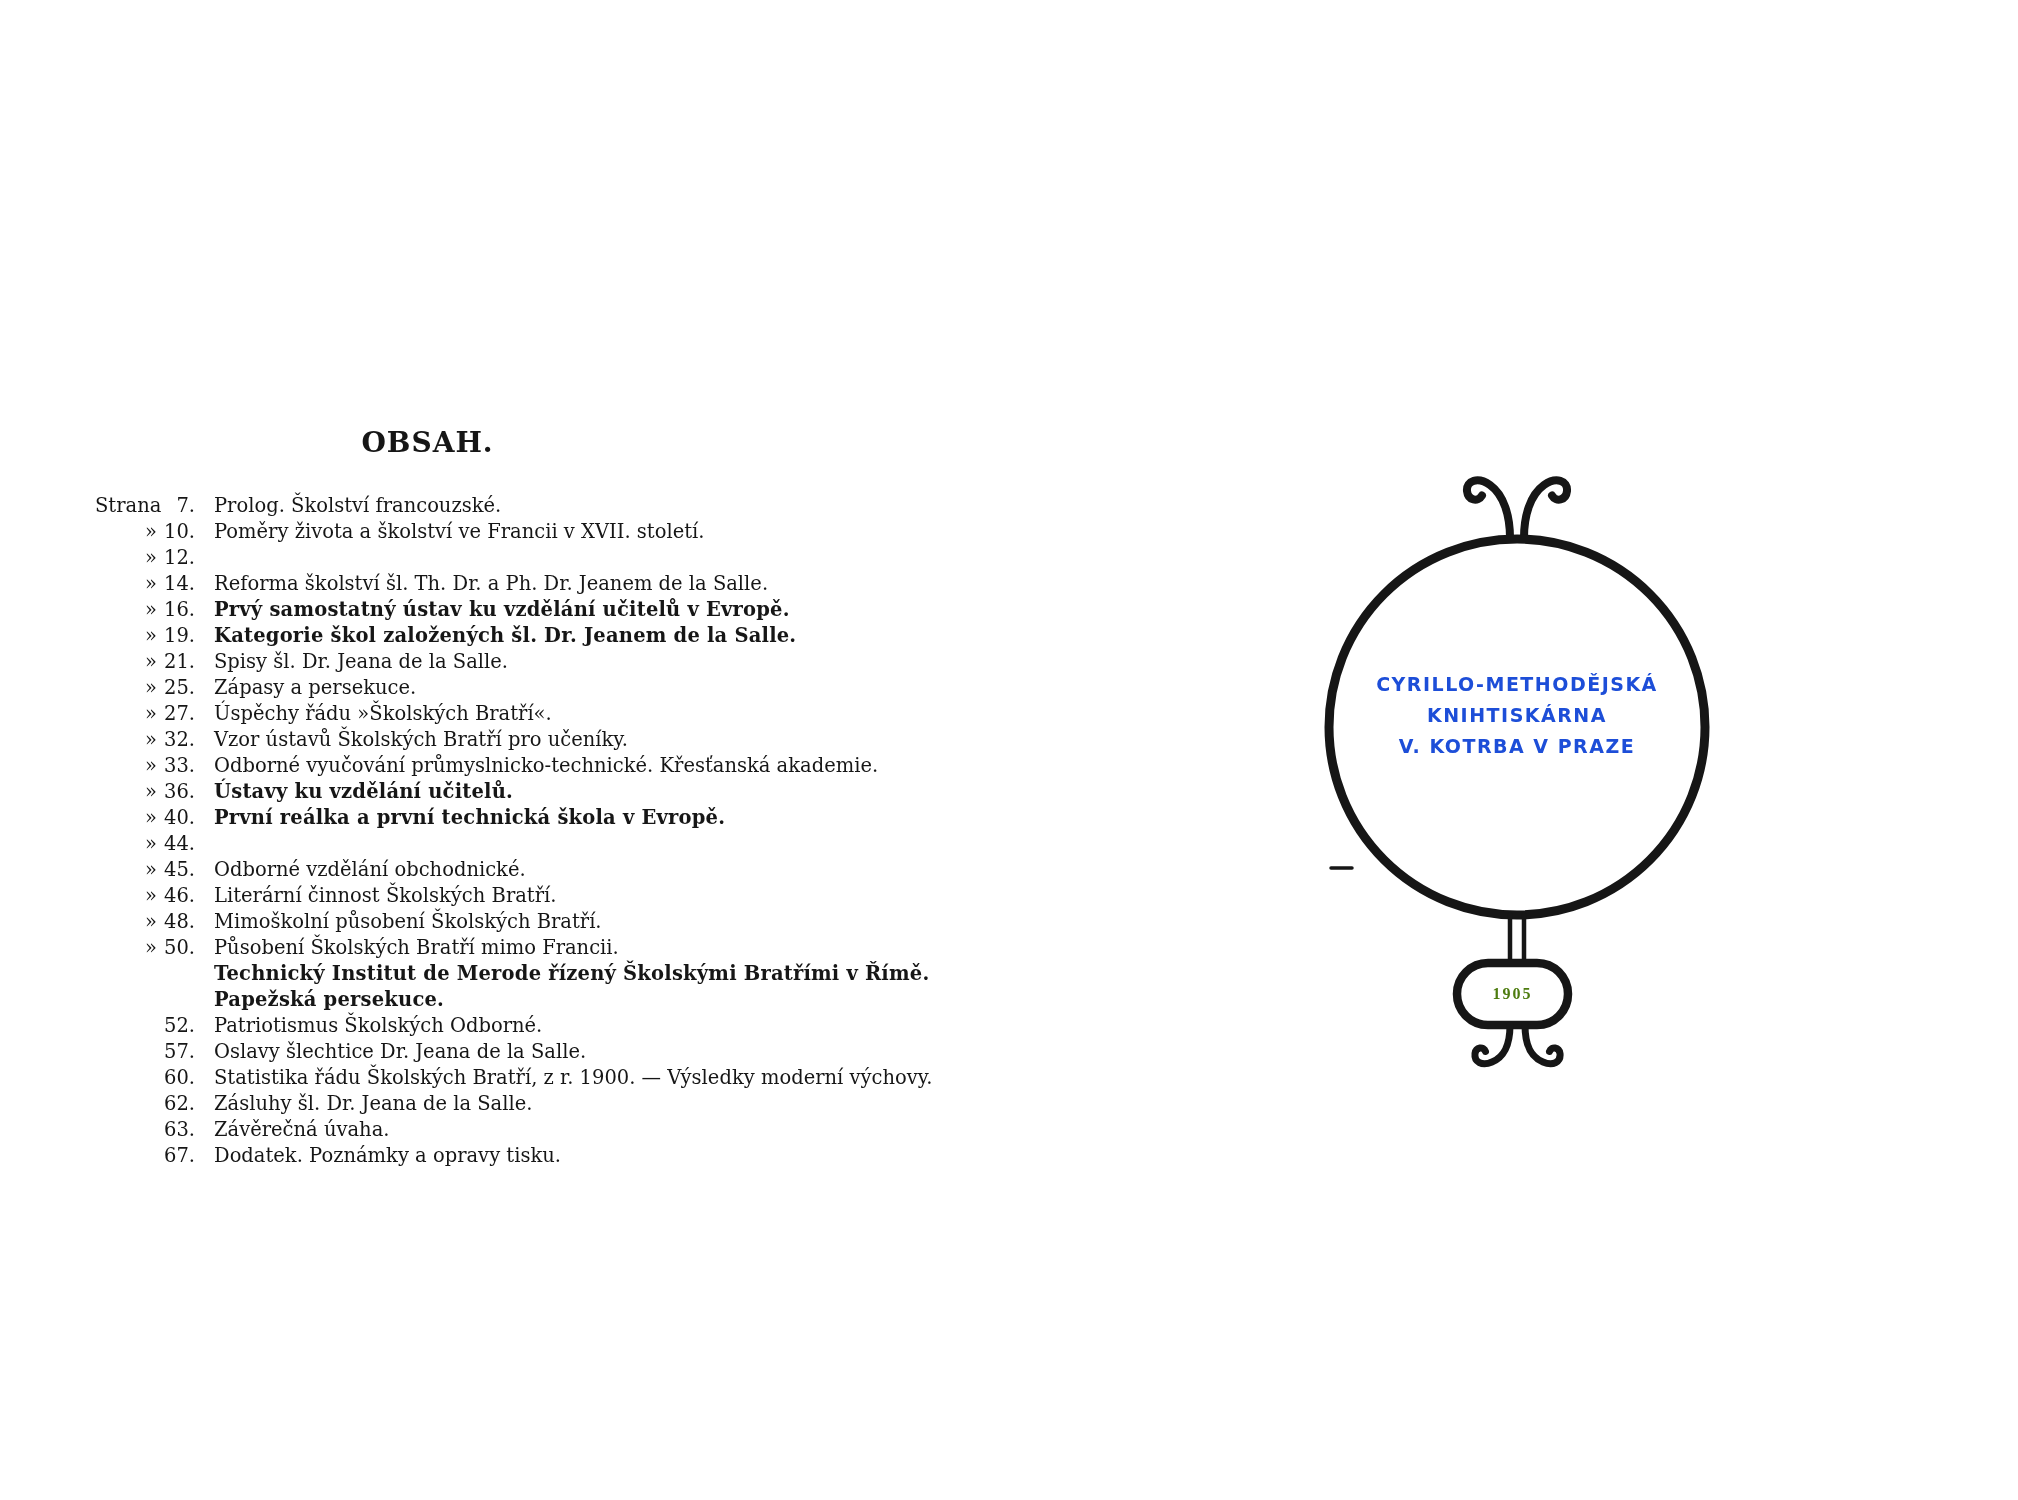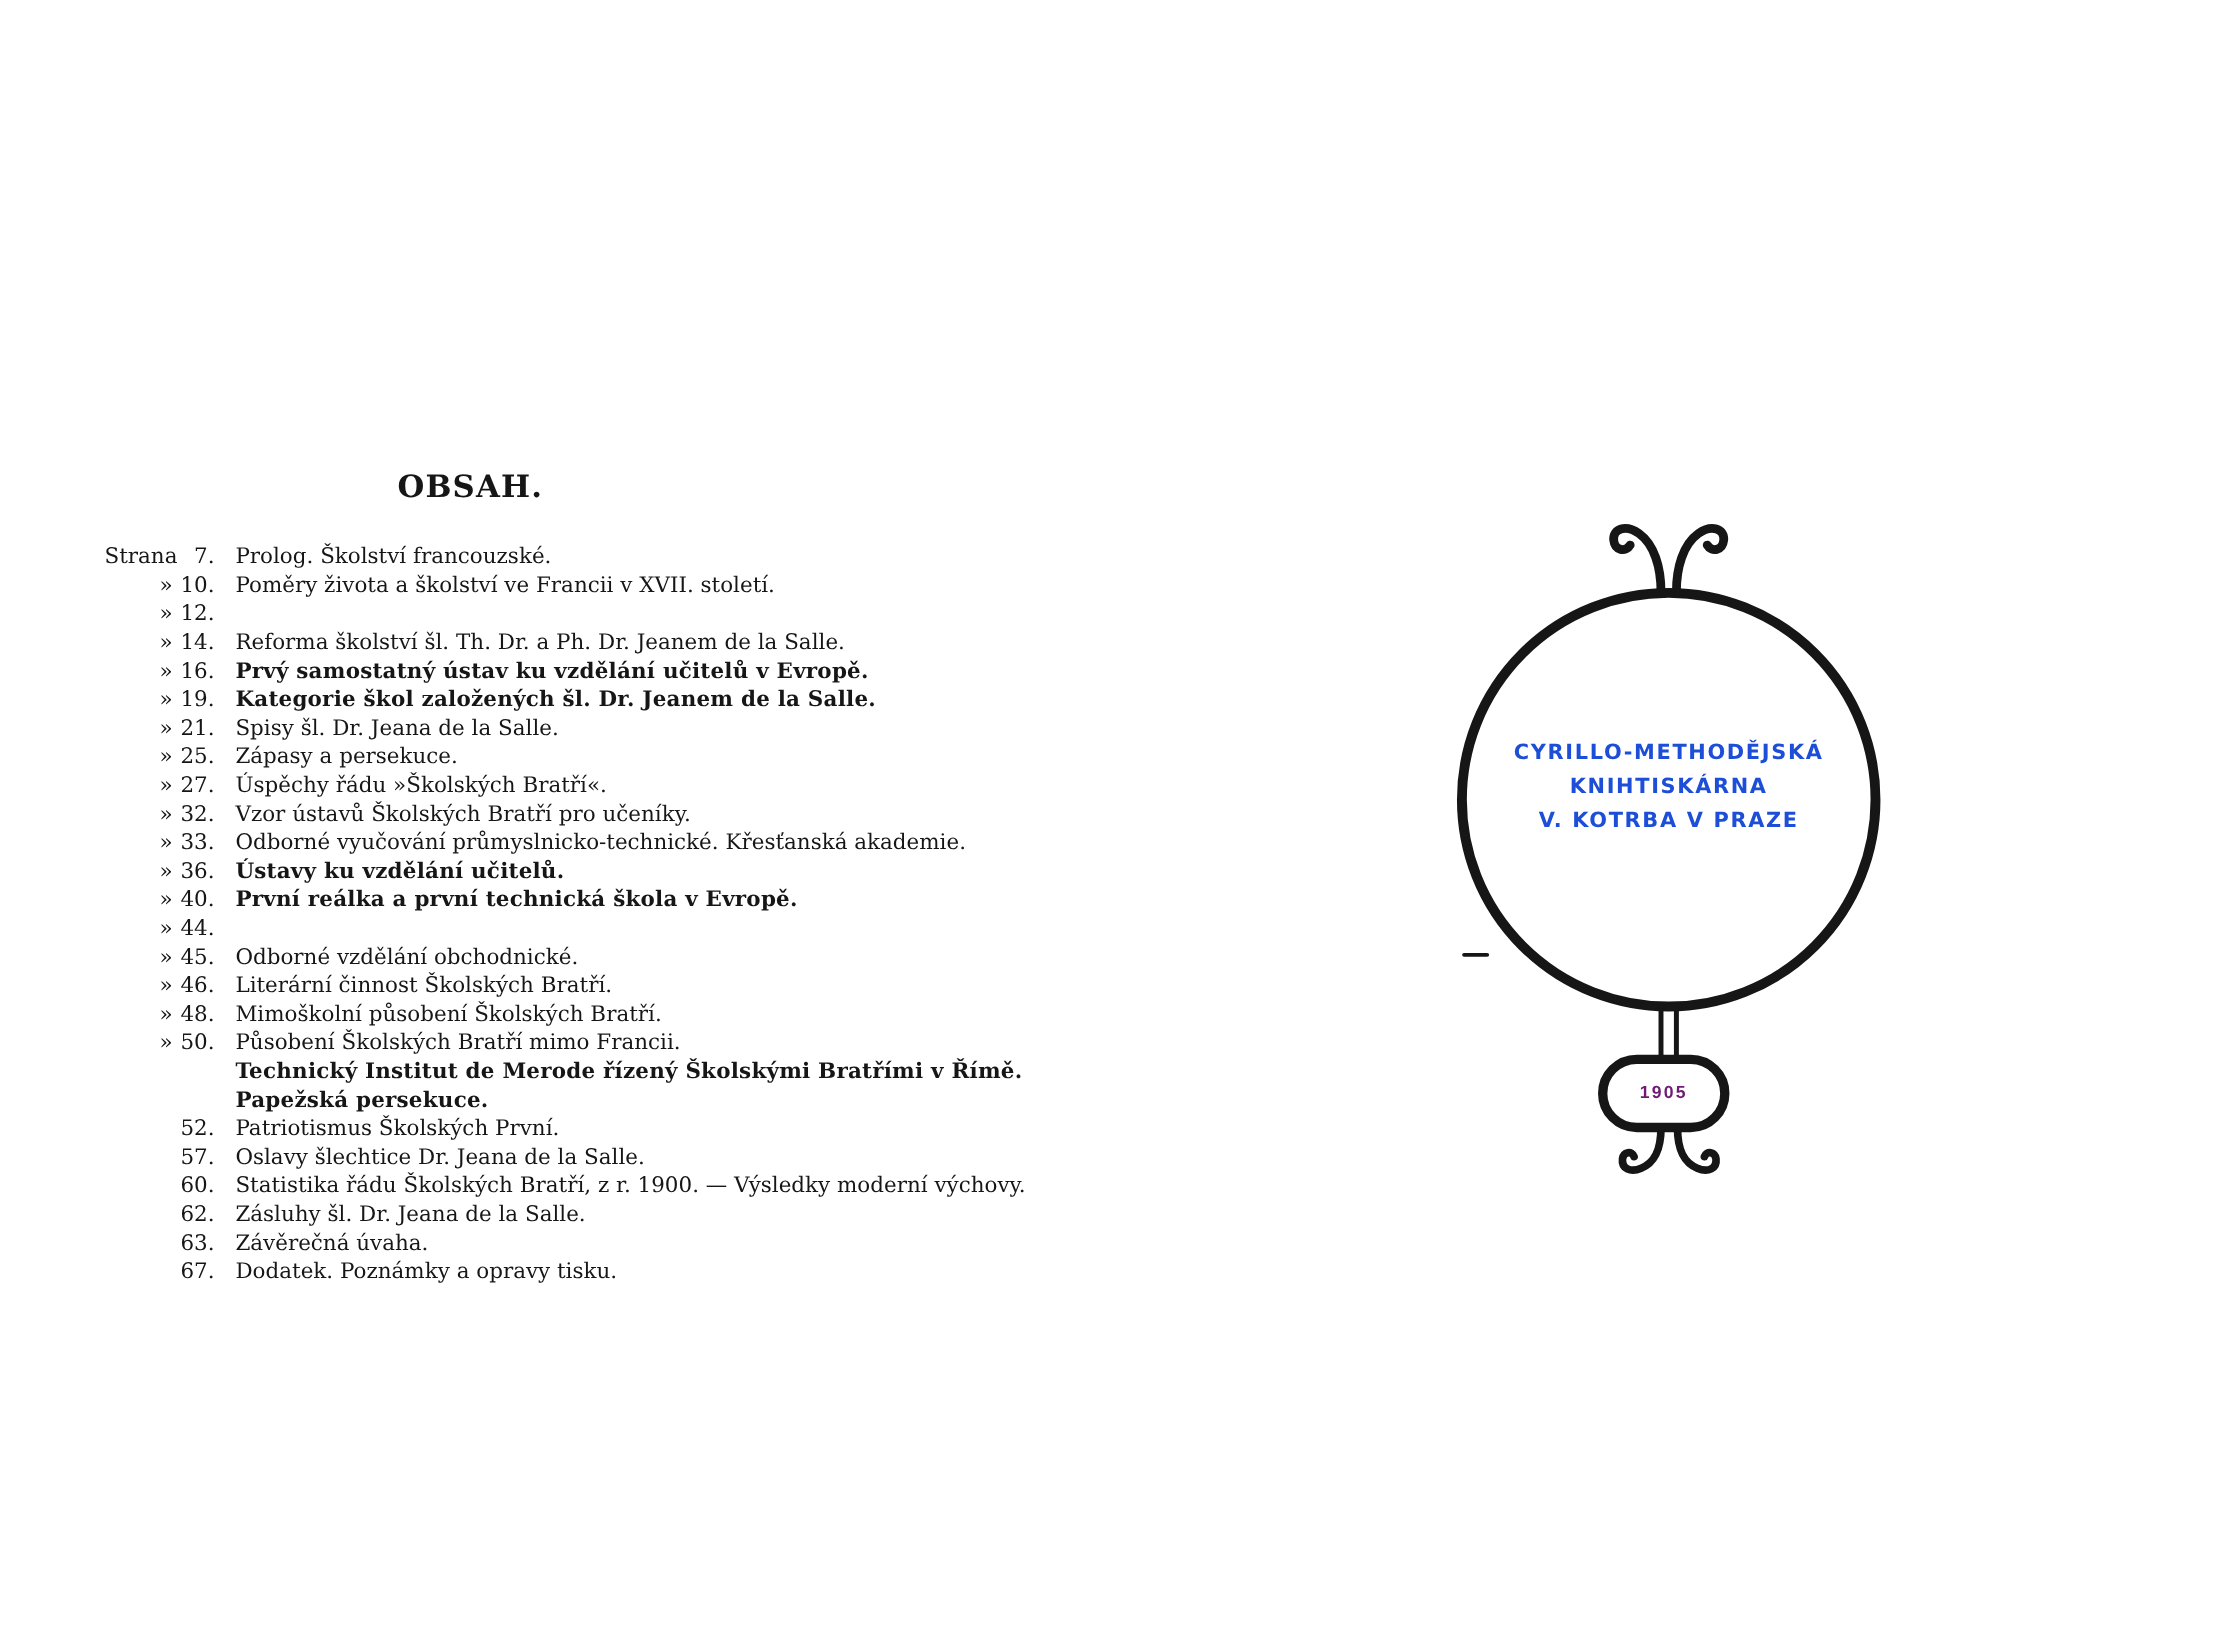--- a/index.html
+++ b/index.html
@@ -74,11 +74,11 @@
     display: flex;
     align-items: center;
     justify-content: center;
-    font-family: Liberation Sans, sans-serif;
+    font-family: Liberation Serif, serif;
     font-weight: 700;
     font-size: 16px;
     letter-spacing: 2px;
-    color: #701a75;
+    color: #4d7c0f;
   }
 </style>
 </head>

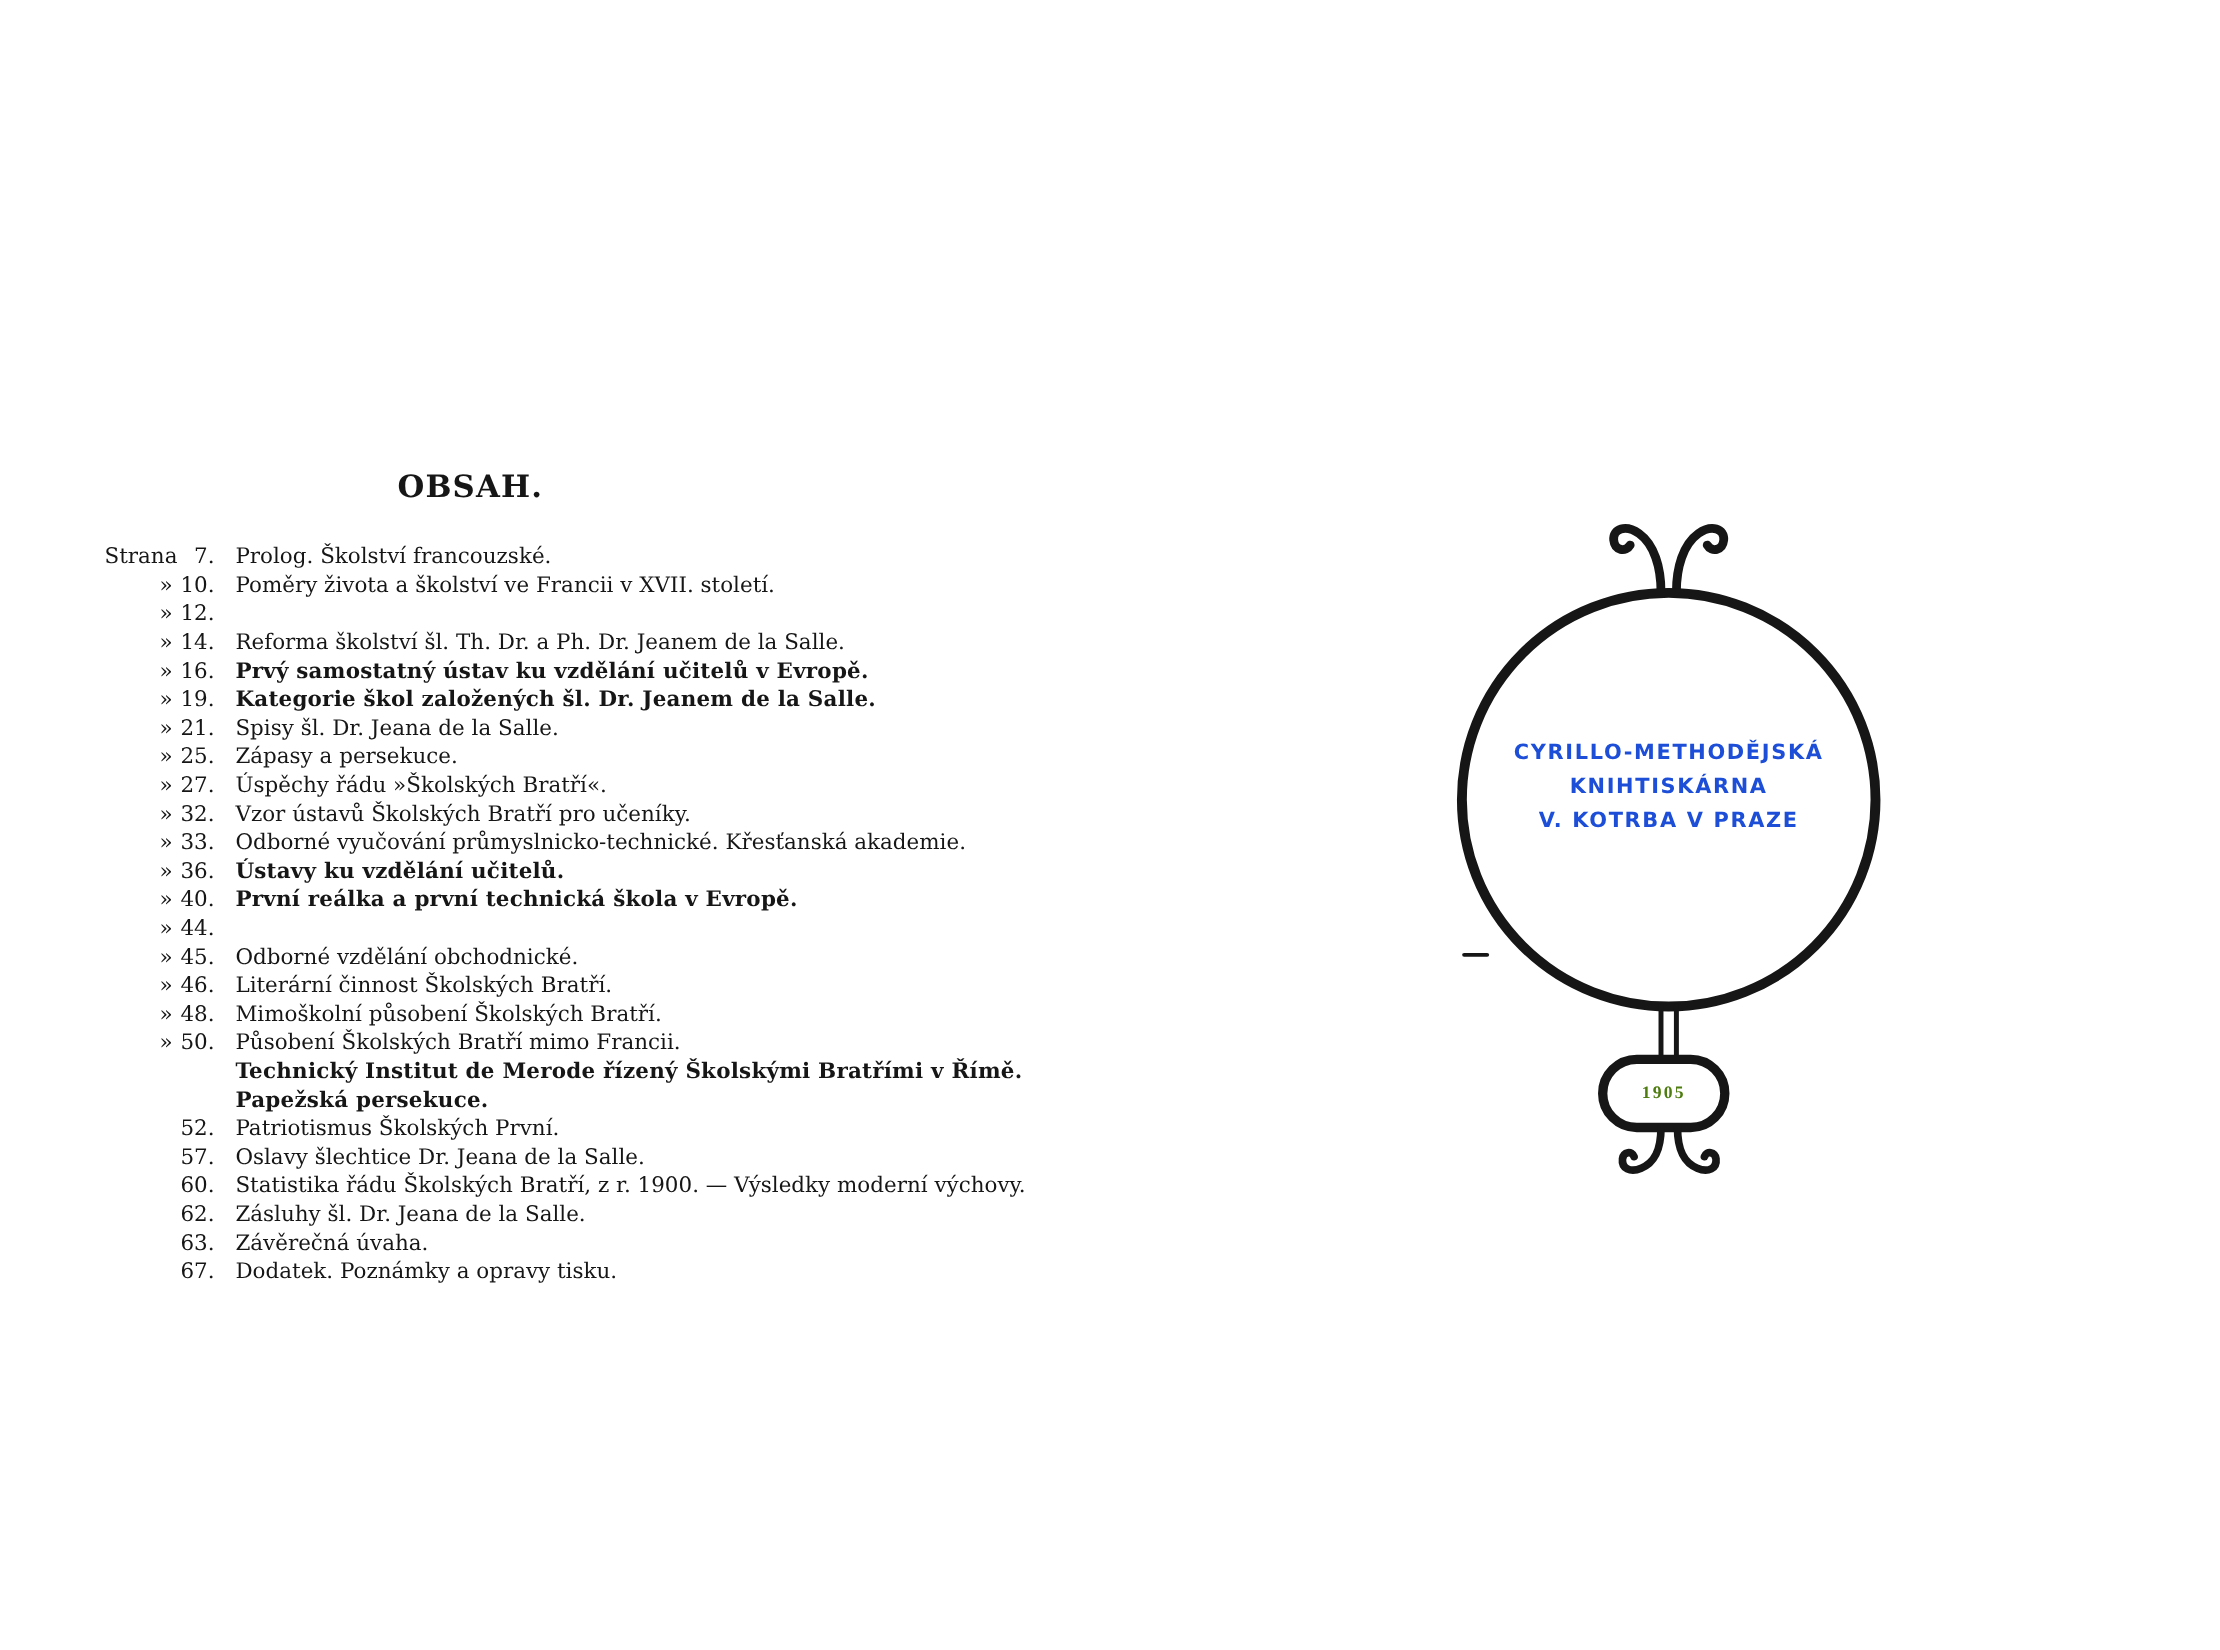--- a/index.html
+++ b/index.html
@@ -208,7 +208,7 @@
   <div class="toc-row">
     <span class="col-marker"></span>
     <span class="col-num">52.</span>
-    <span class="col-text">Patriotismus Školských První.</span>
+    <span class="col-text">Patriotismus Školských Odborné.</span>
   </div>
 
   <div class="toc-row">

